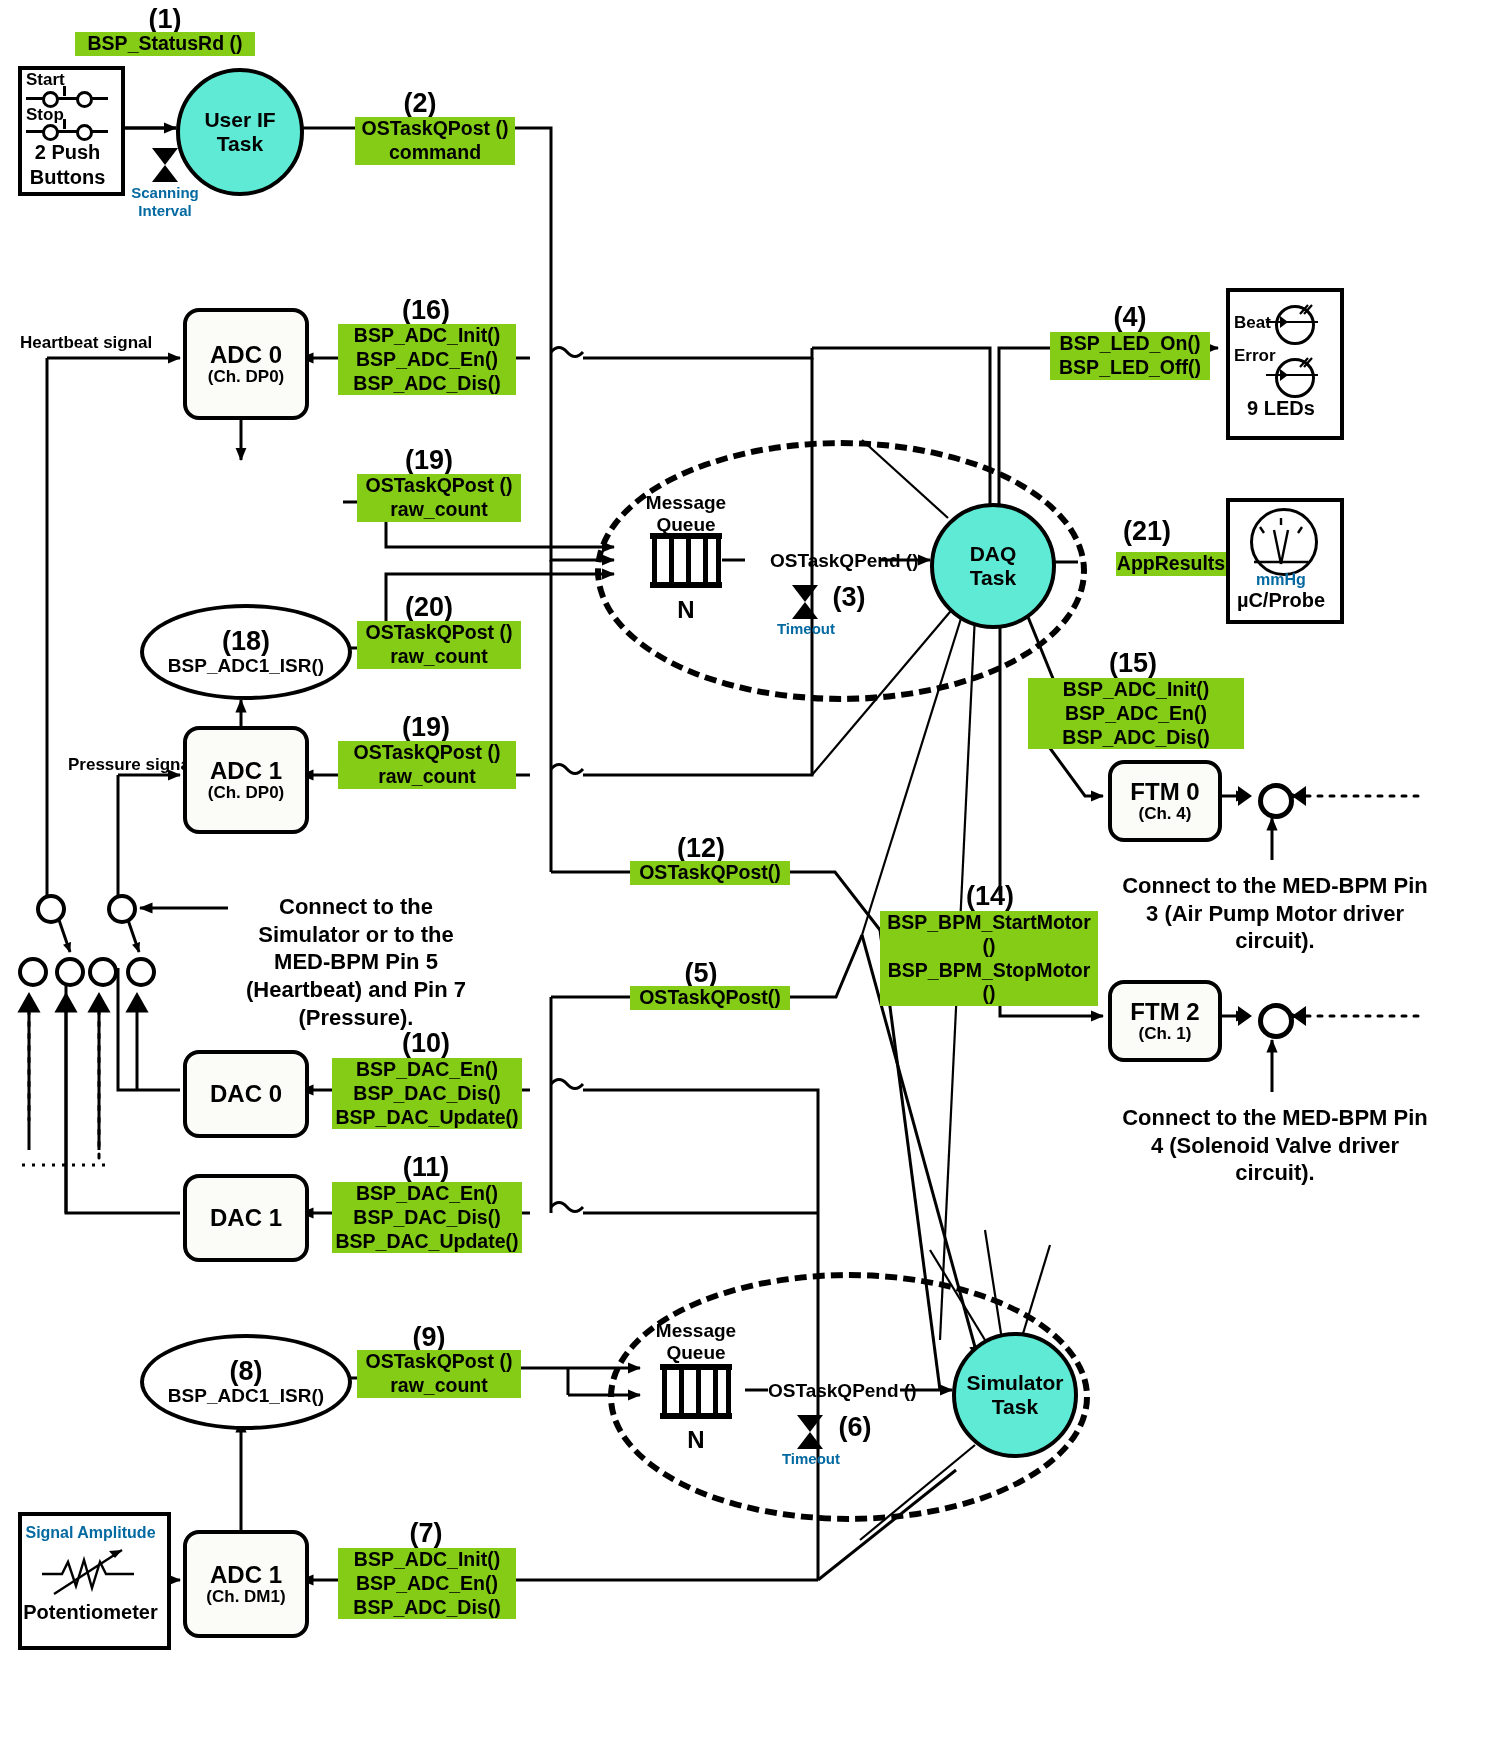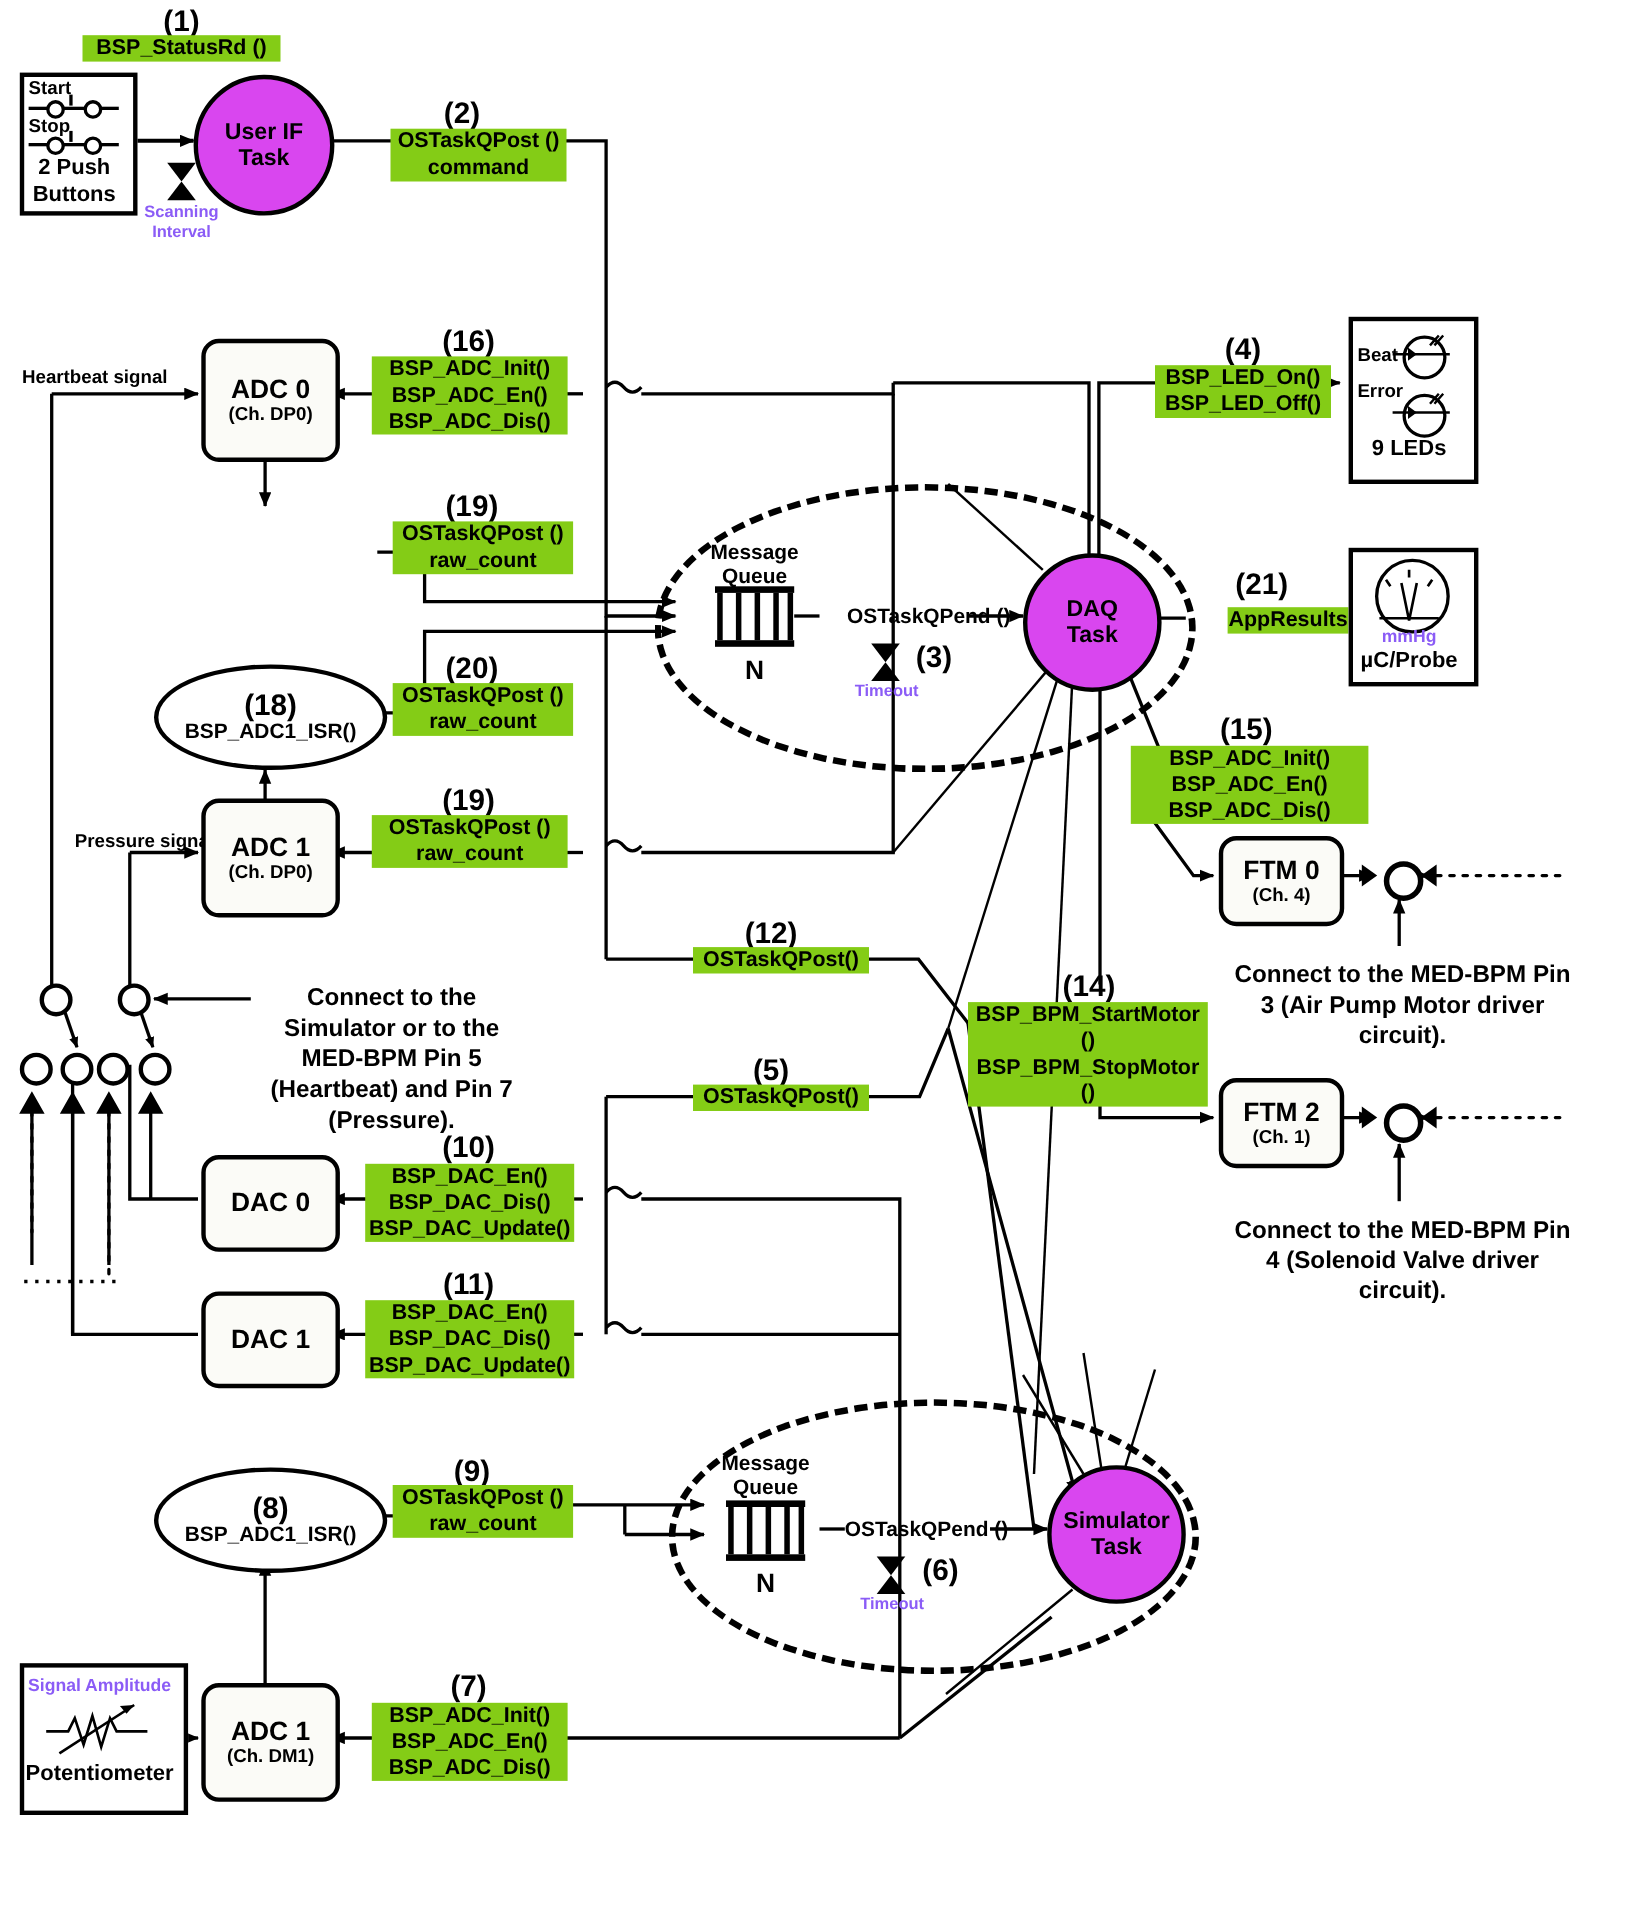--- a/index.html
+++ b/index.html
@@ -27,7 +27,7 @@
   .ell .t2{font-weight:bold;font-size:19px;line-height:1.15;}
 
   
-  .circ{position:absolute;border:4.5px solid #000;border-radius:50%;background:#d946ef;
+  .circ{position:absolute;border:4.5px solid #000;border-radius:50%;background:#5eead4;
         display:flex;flex-direction:column;align-items:center;justify-content:center;}
   .circ .t{font-weight:bold;font-size:21px;line-height:1.12;text-align:center;}
 

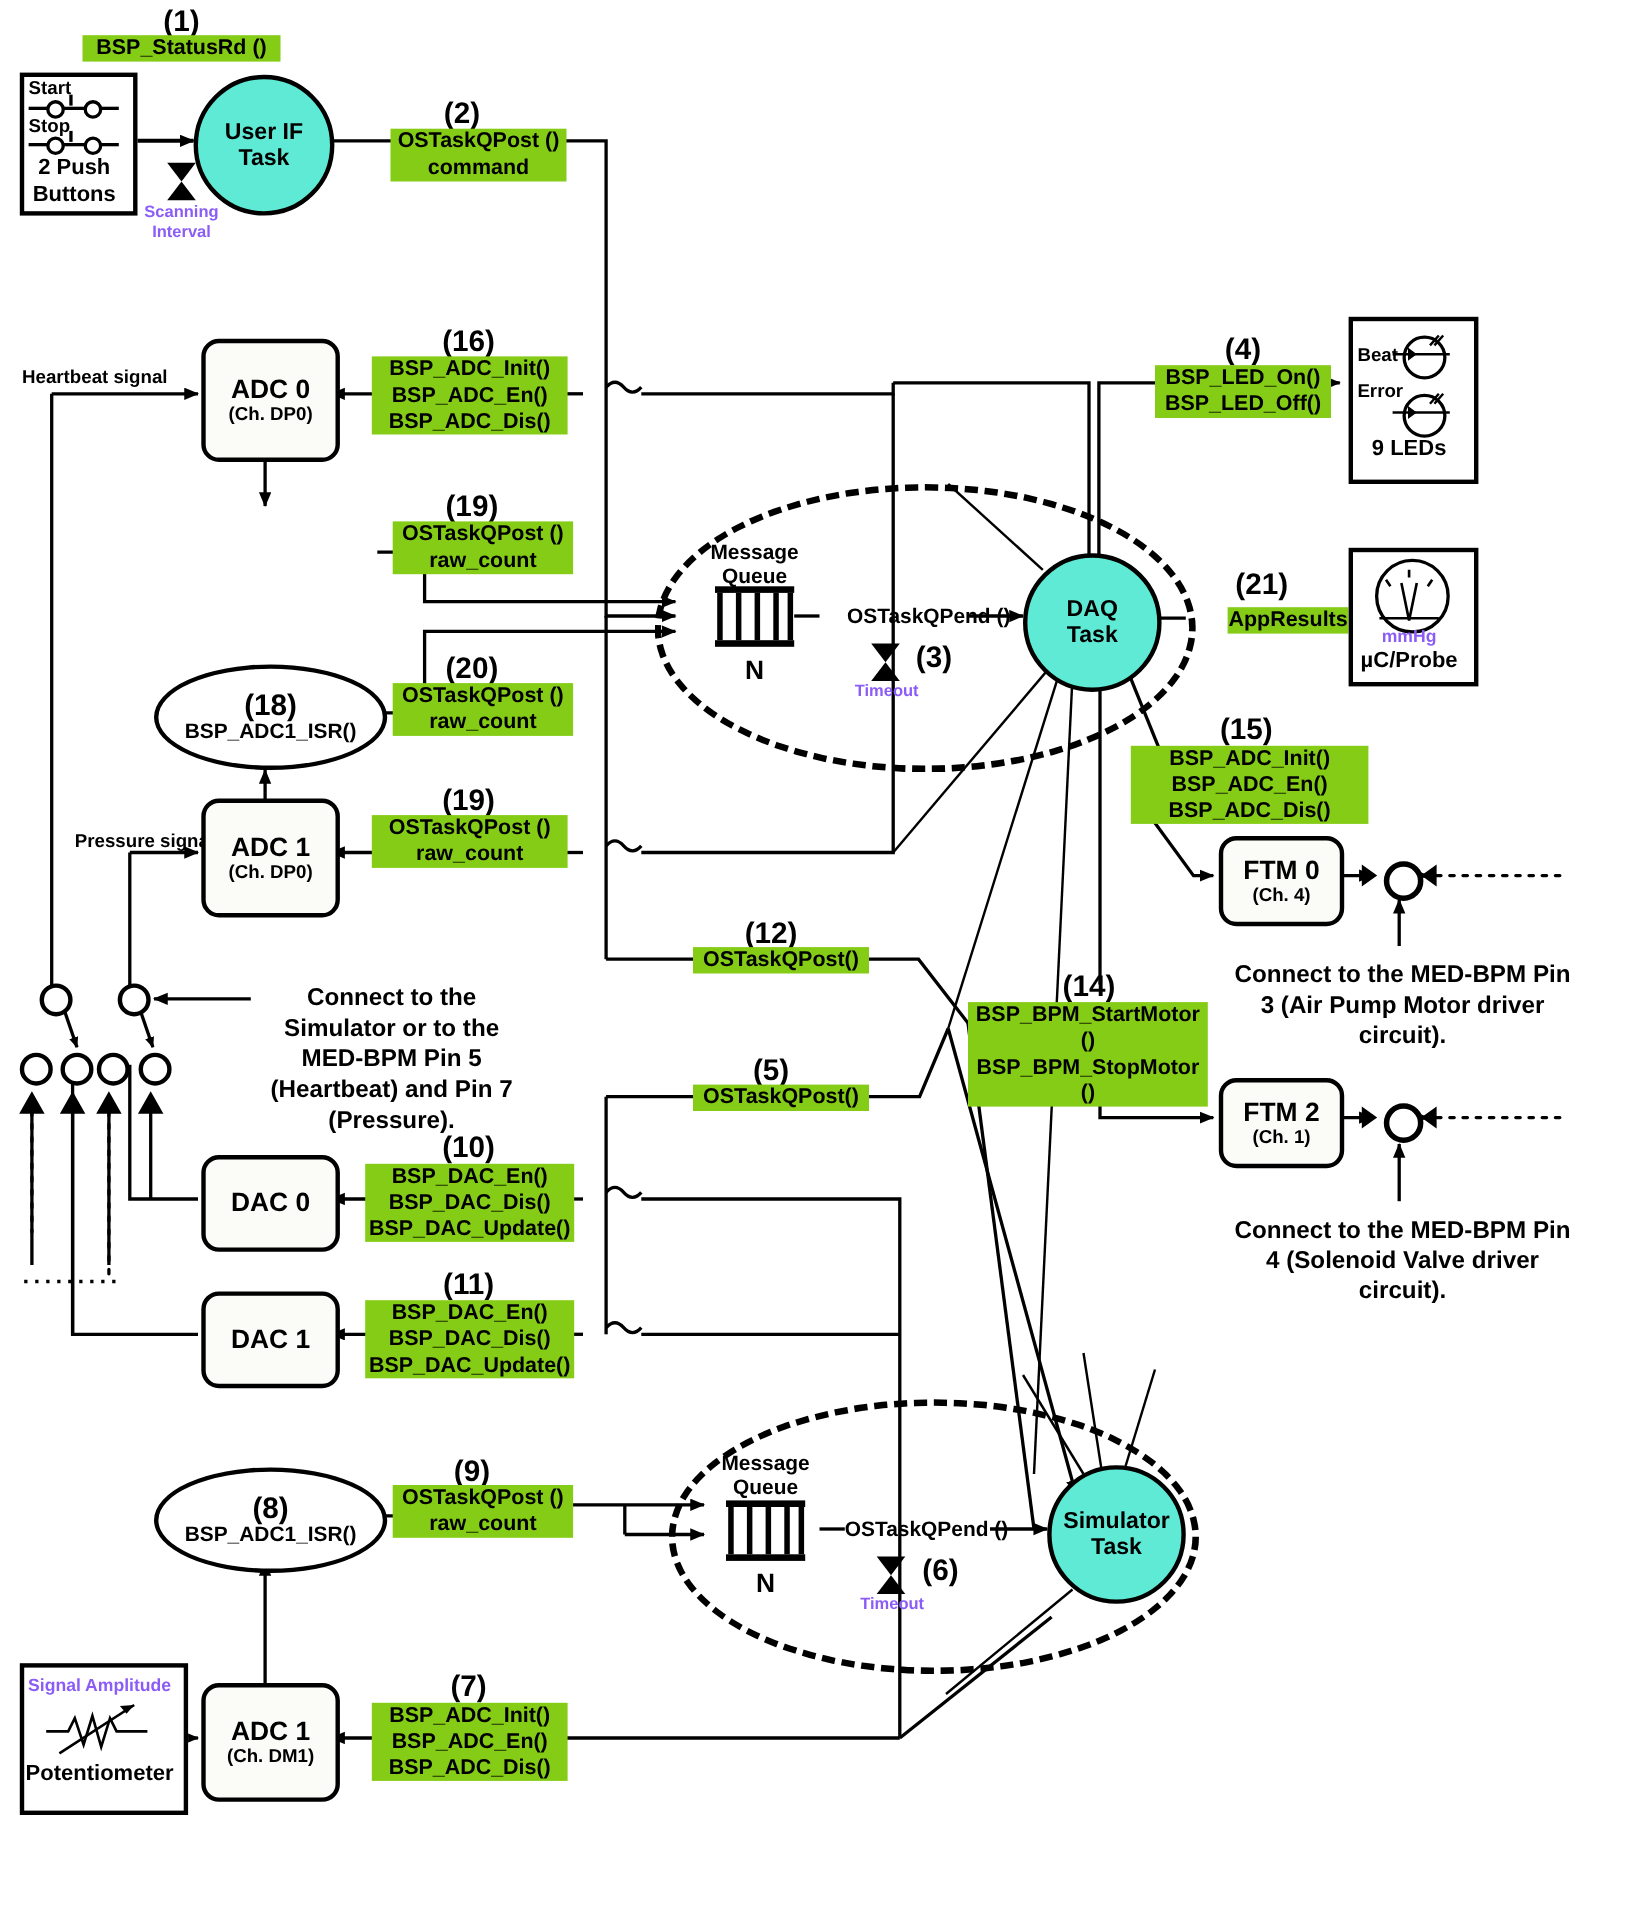--- a/index.html
+++ b/index.html
@@ -9,7 +9,7 @@
   .num{position:absolute;text-align:center;font-weight:bold;font-size:27px;color:#000;}
   .api{position:absolute;text-align:center;font-weight:bold;font-size:19.5px;color:#000;line-height:1.22;background:#84cc16;}
   .cap{position:absolute;text-align:center;font-weight:bold;font-size:22px;color:#000;line-height:1.26;}
-  .tiny{position:absolute;text-align:center;font-weight:bold;font-size:15px;color:#8b5cf6;line-height:1.2;}
+  .tiny{position:absolute;text-align:center;font-weight:bold;font-size:15px;color:#0369a1;line-height:1.2;}
 
   
   .rbox{position:absolute;border:4px solid #000;border-radius:16px;background:#fbfbf7;

